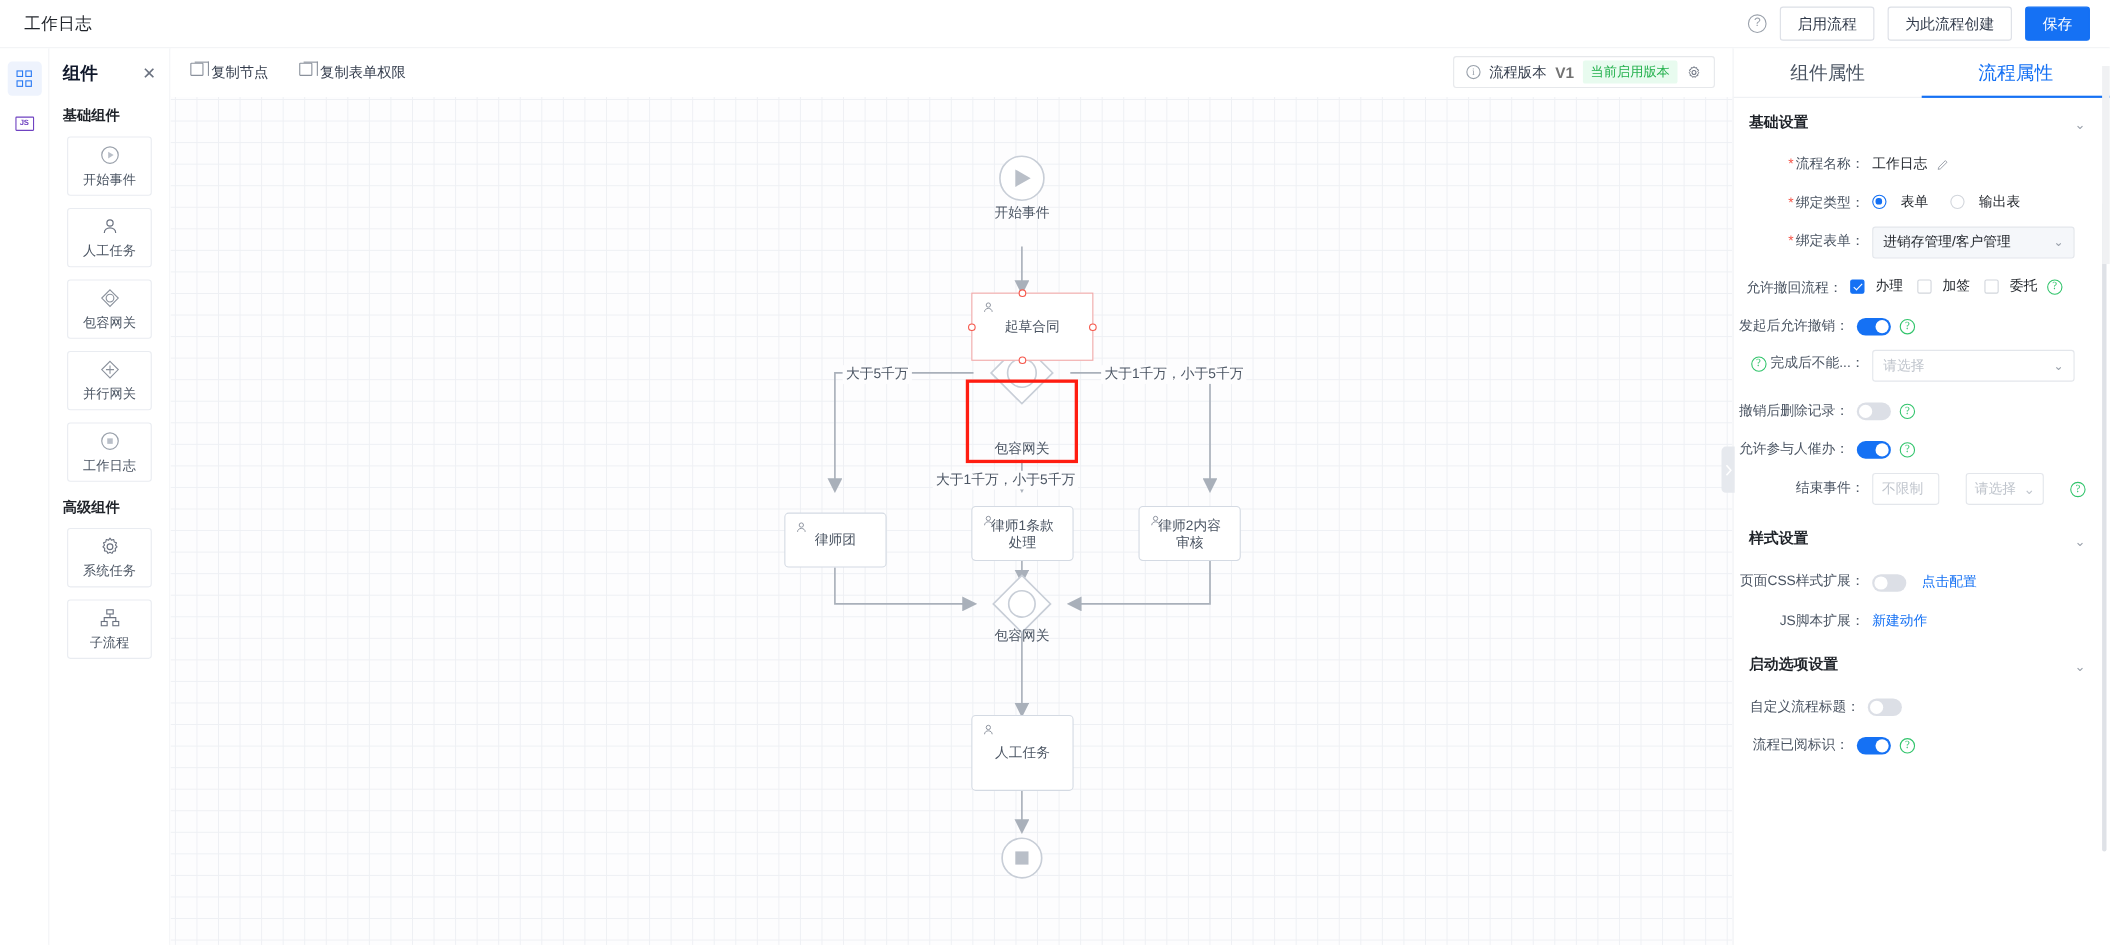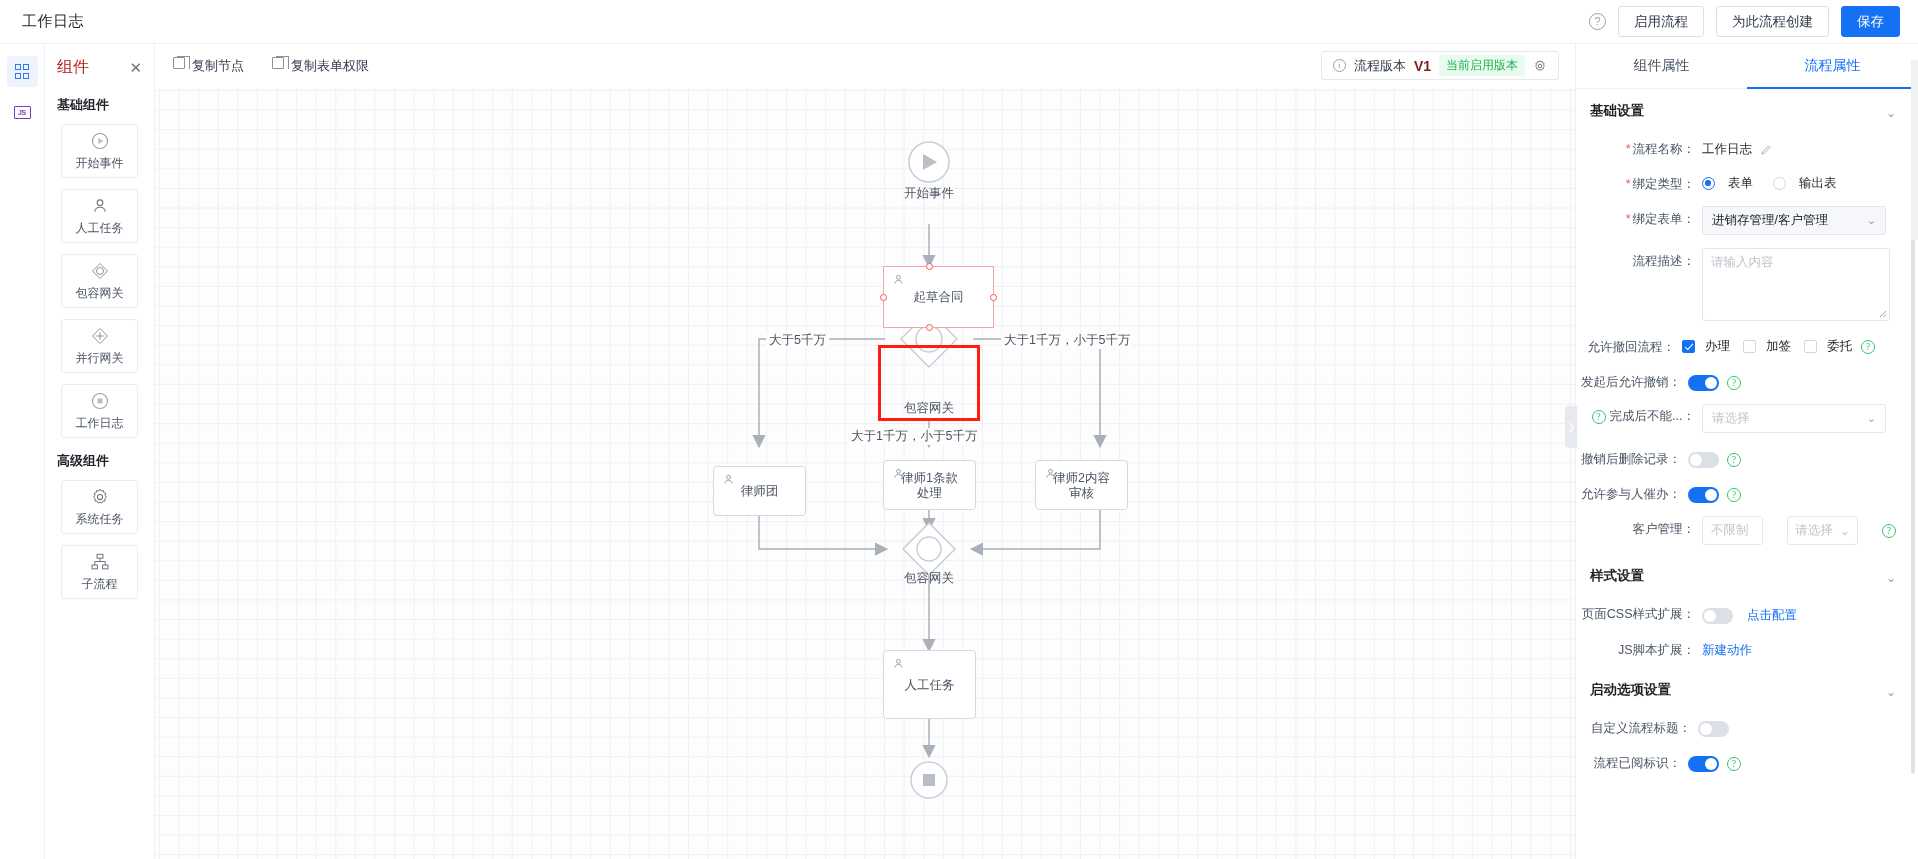--- a/index.html
+++ b/index.html
@@ -63,7 +63,7 @@
   .comp-head {
     display: flex; align-items: center; height: 46px; justify-content: space-between;
   }
-  .comp-head .t { font-size: 16px; font-weight: normal; color: #b91c1c; }
+  .comp-head .t { font-size: 16px; font-weight: bold; color: #0f172a; }
   .comp-head .x { font-size: 15px; color: #6b7280; cursor: pointer; line-height: 1; }
   .grp-title { font-size: 13px; font-weight: bold; color: #1f2329; margin: 6px 0 10px 0; }
   .comp-card {

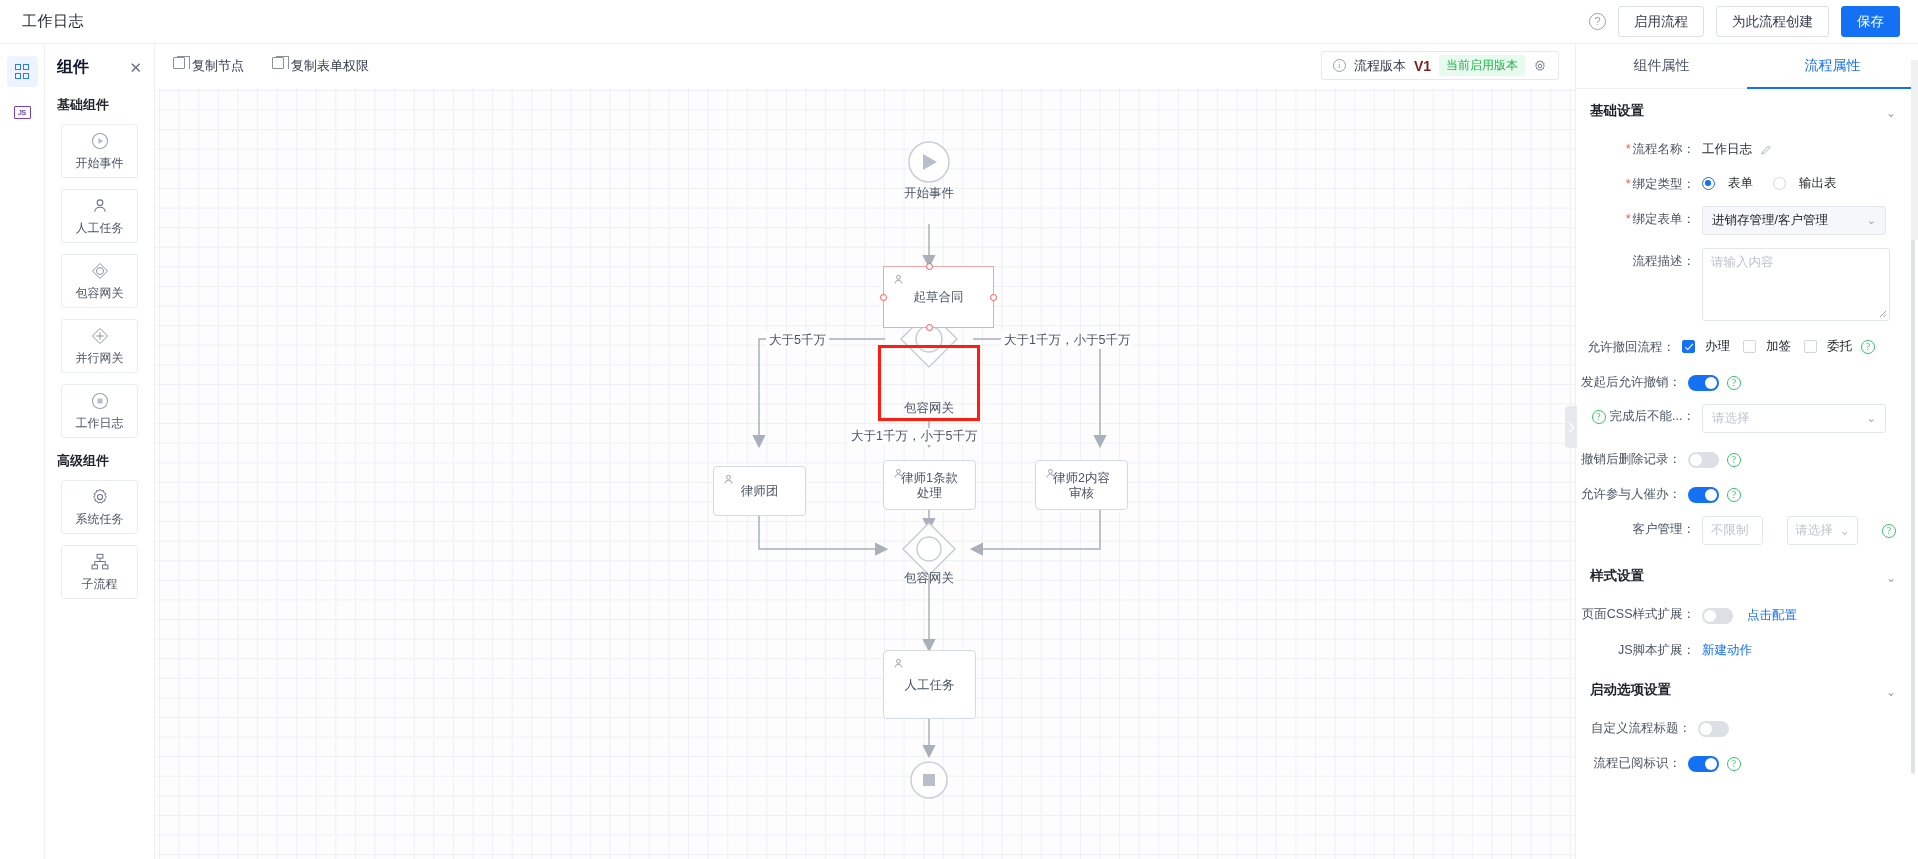--- a/index.html
+++ b/index.html
@@ -106,7 +106,7 @@
     font-family: "Liberation Serif", serif;
   }
   .ver-label { font-size: 13px; color: #333c4c; }
-  .ver-num { font-size: 14px; color: #7f1d1d; font-weight: bold; }
+  .ver-num { font-size: 14px; color: #737373; font-weight: bold; }
   .ver-badge {
     background: #e8fbef; color: #23b14d; font-size: 12px; padding: 2px 7px; border-radius: 2px;
   }

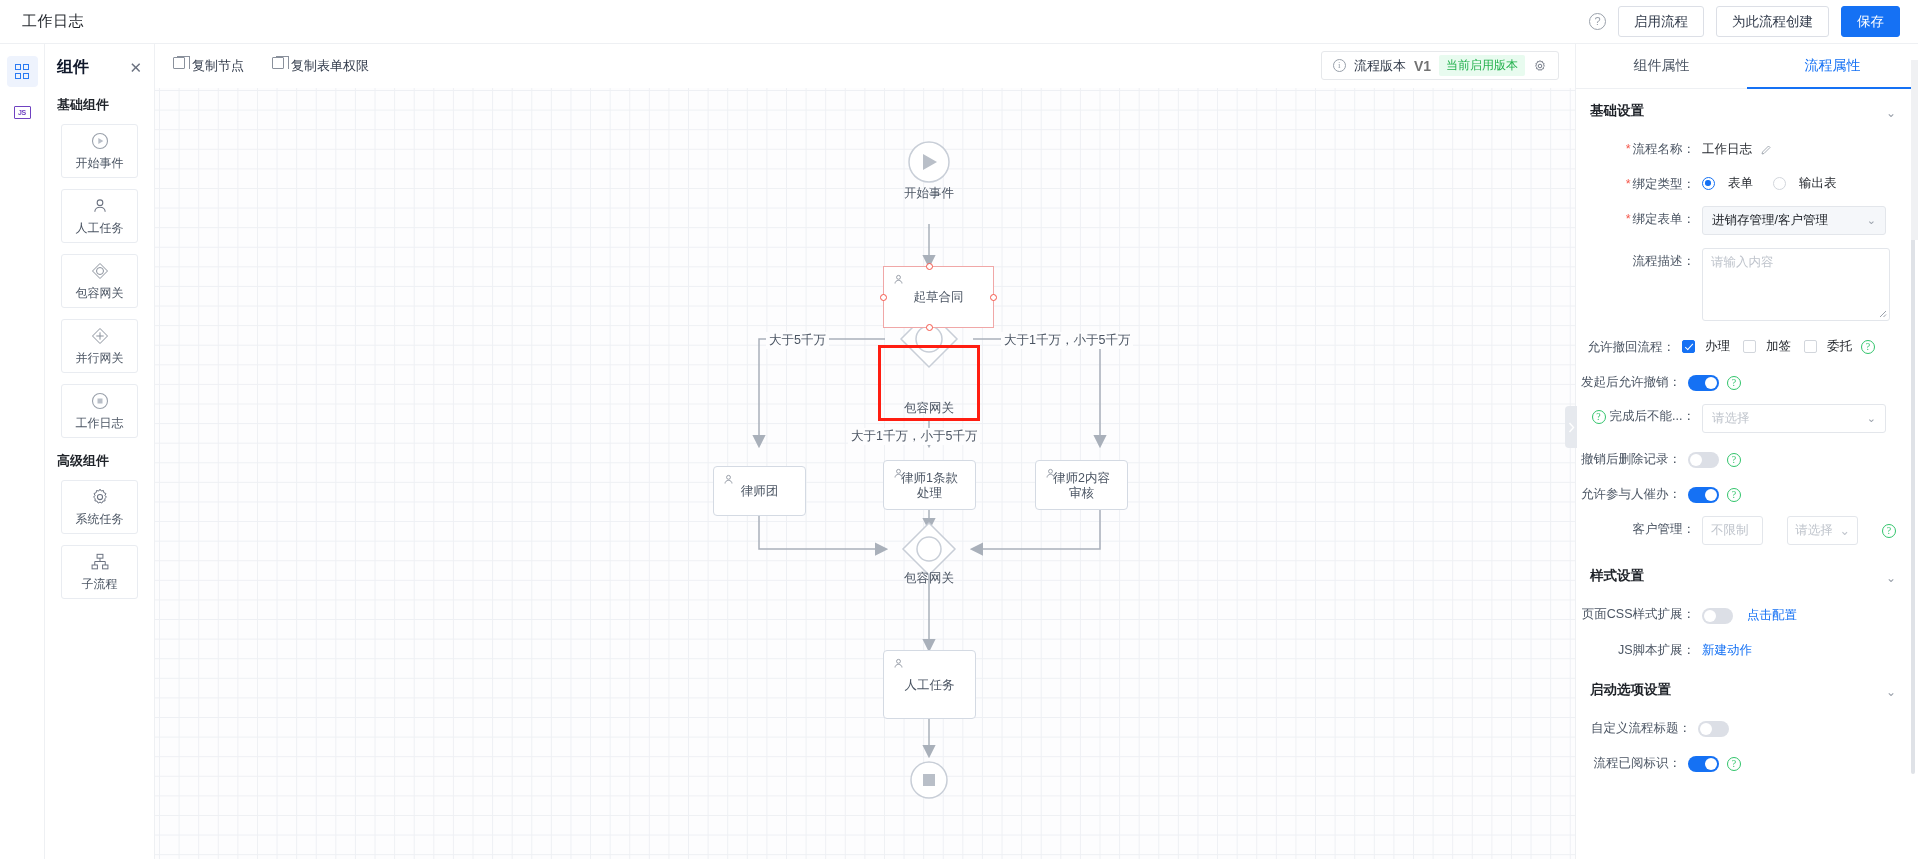--- a/index.html
+++ b/index.html
@@ -160,7 +160,7 @@
   }
   .props-tab {
     flex: 1; display: flex; align-items: center; justify-content: center;
-    font-size: 14px; color: #4b5563; cursor: pointer; position: relative;
+    font-size: 17px; color: #4b5563; cursor: pointer; position: relative;
   }
   .props-tab.active { color: #1571f4; }
   .props-tab.active:after {

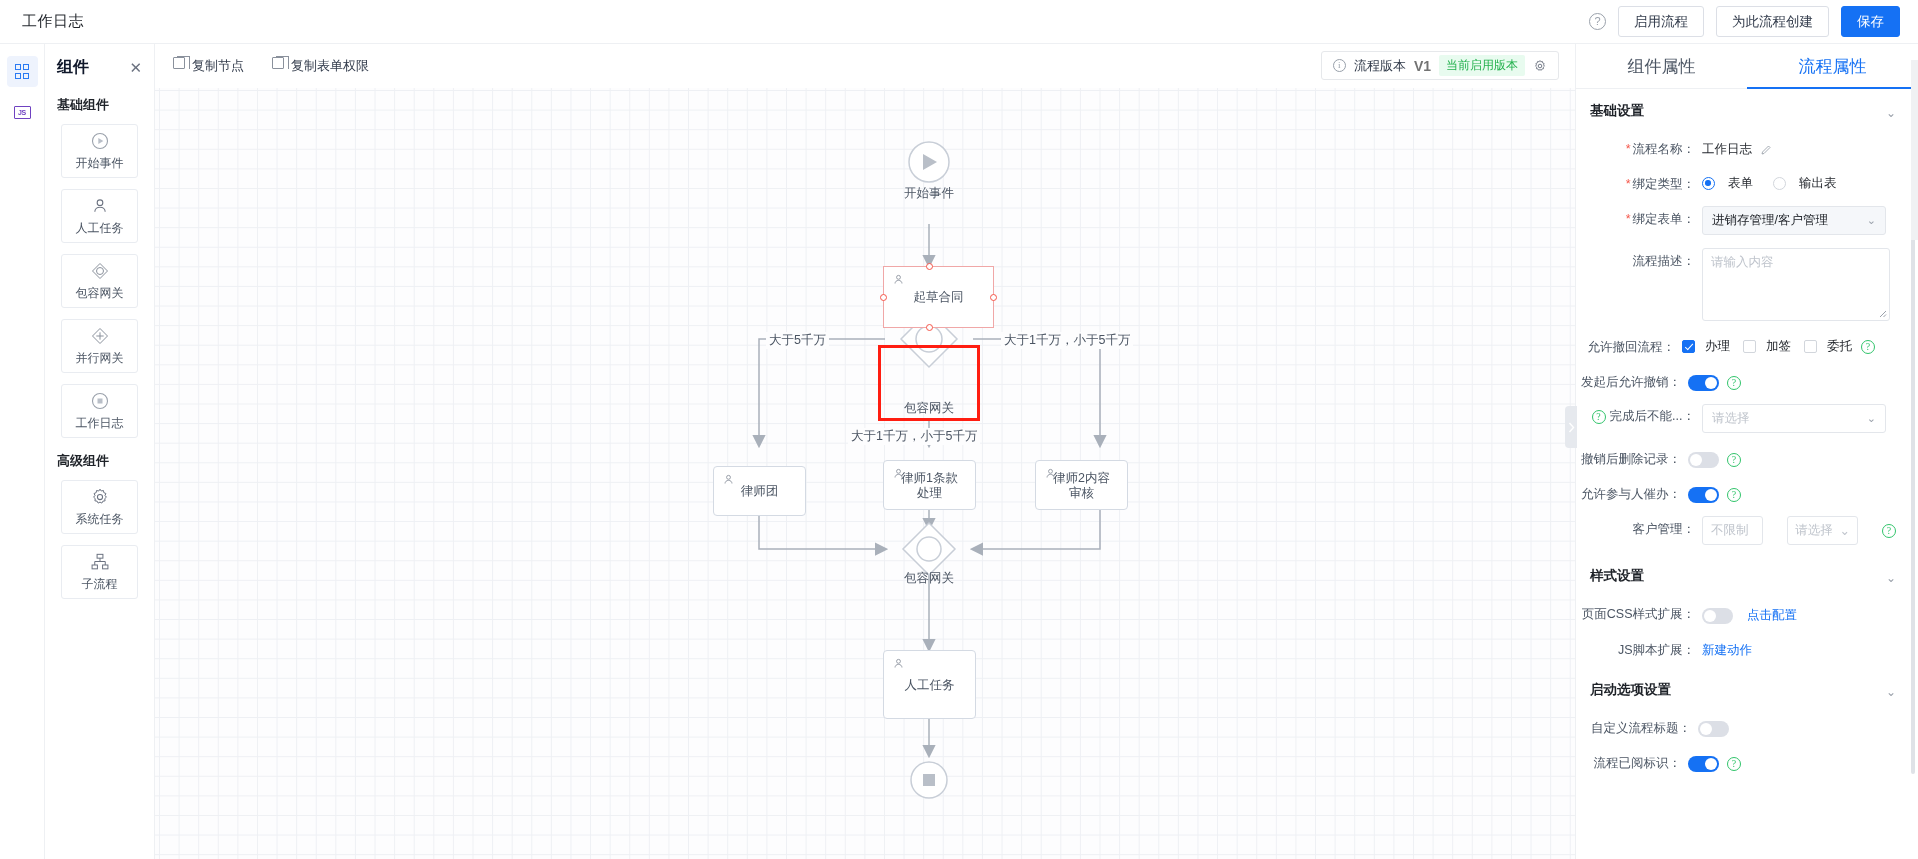--- a/index.html
+++ b/index.html
@@ -549,17 +549,6 @@
         </div>
       </div>
 
-      <div class="row">
-        <div class="rlabel"><span>流程描述：</span></div>
-        <div class="rfield">
-          <div class="textarea">
-            <span>请输入内容</span>
-            <svg class="resize-grip" viewBox="0 0 10 10">
-              <path d="M9 3 L3 9 M9 6.5 L6.5 9" stroke="#9aa1ab" stroke-width="1"></path>
-            </svg>
-          </div>
-        </div>
-      </div>
 
       <div class="row" style="padding-left:0;">
         <div class="rlabel" style="width:106px;"><span>允许撤回流程：</span></div>

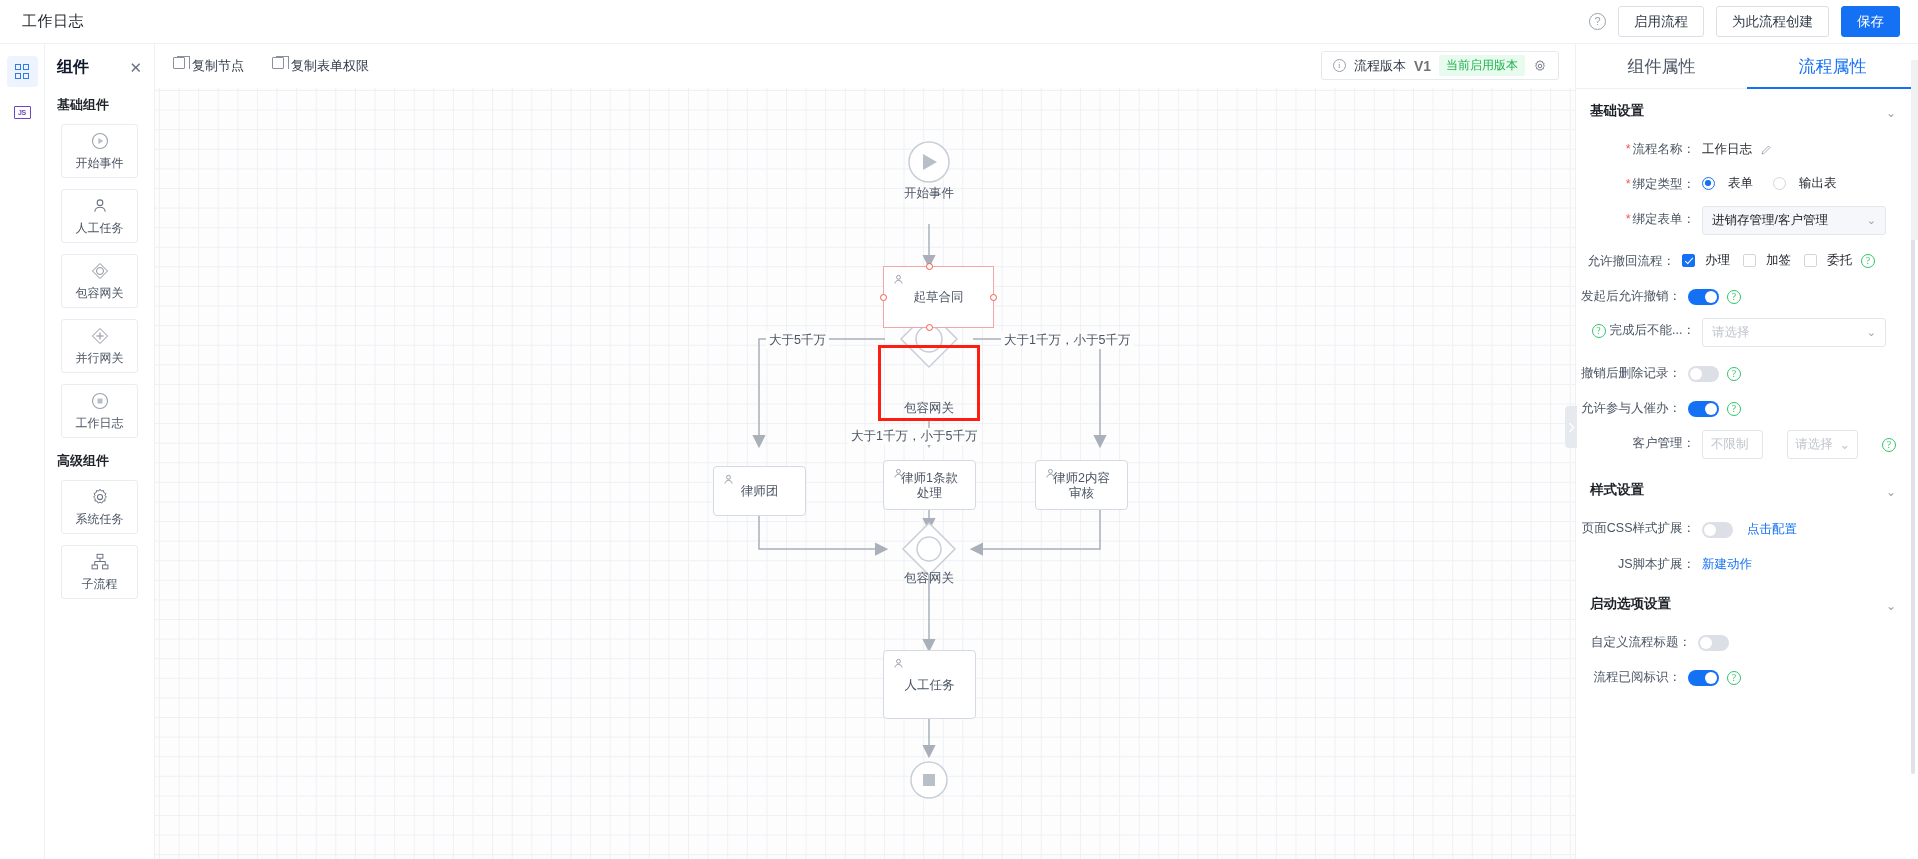--- a/index.html
+++ b/index.html
@@ -601,7 +601,7 @@
       </div>
 
       <div class="row">
-        <div class="rlabel"><span>客户管理：</span></div>
+        <div class="rlabel"><span>结束事件：</span></div>
         <div class="rfield" style="gap:24px;">
           <div class="small-input">
             <span>不限制</span>

